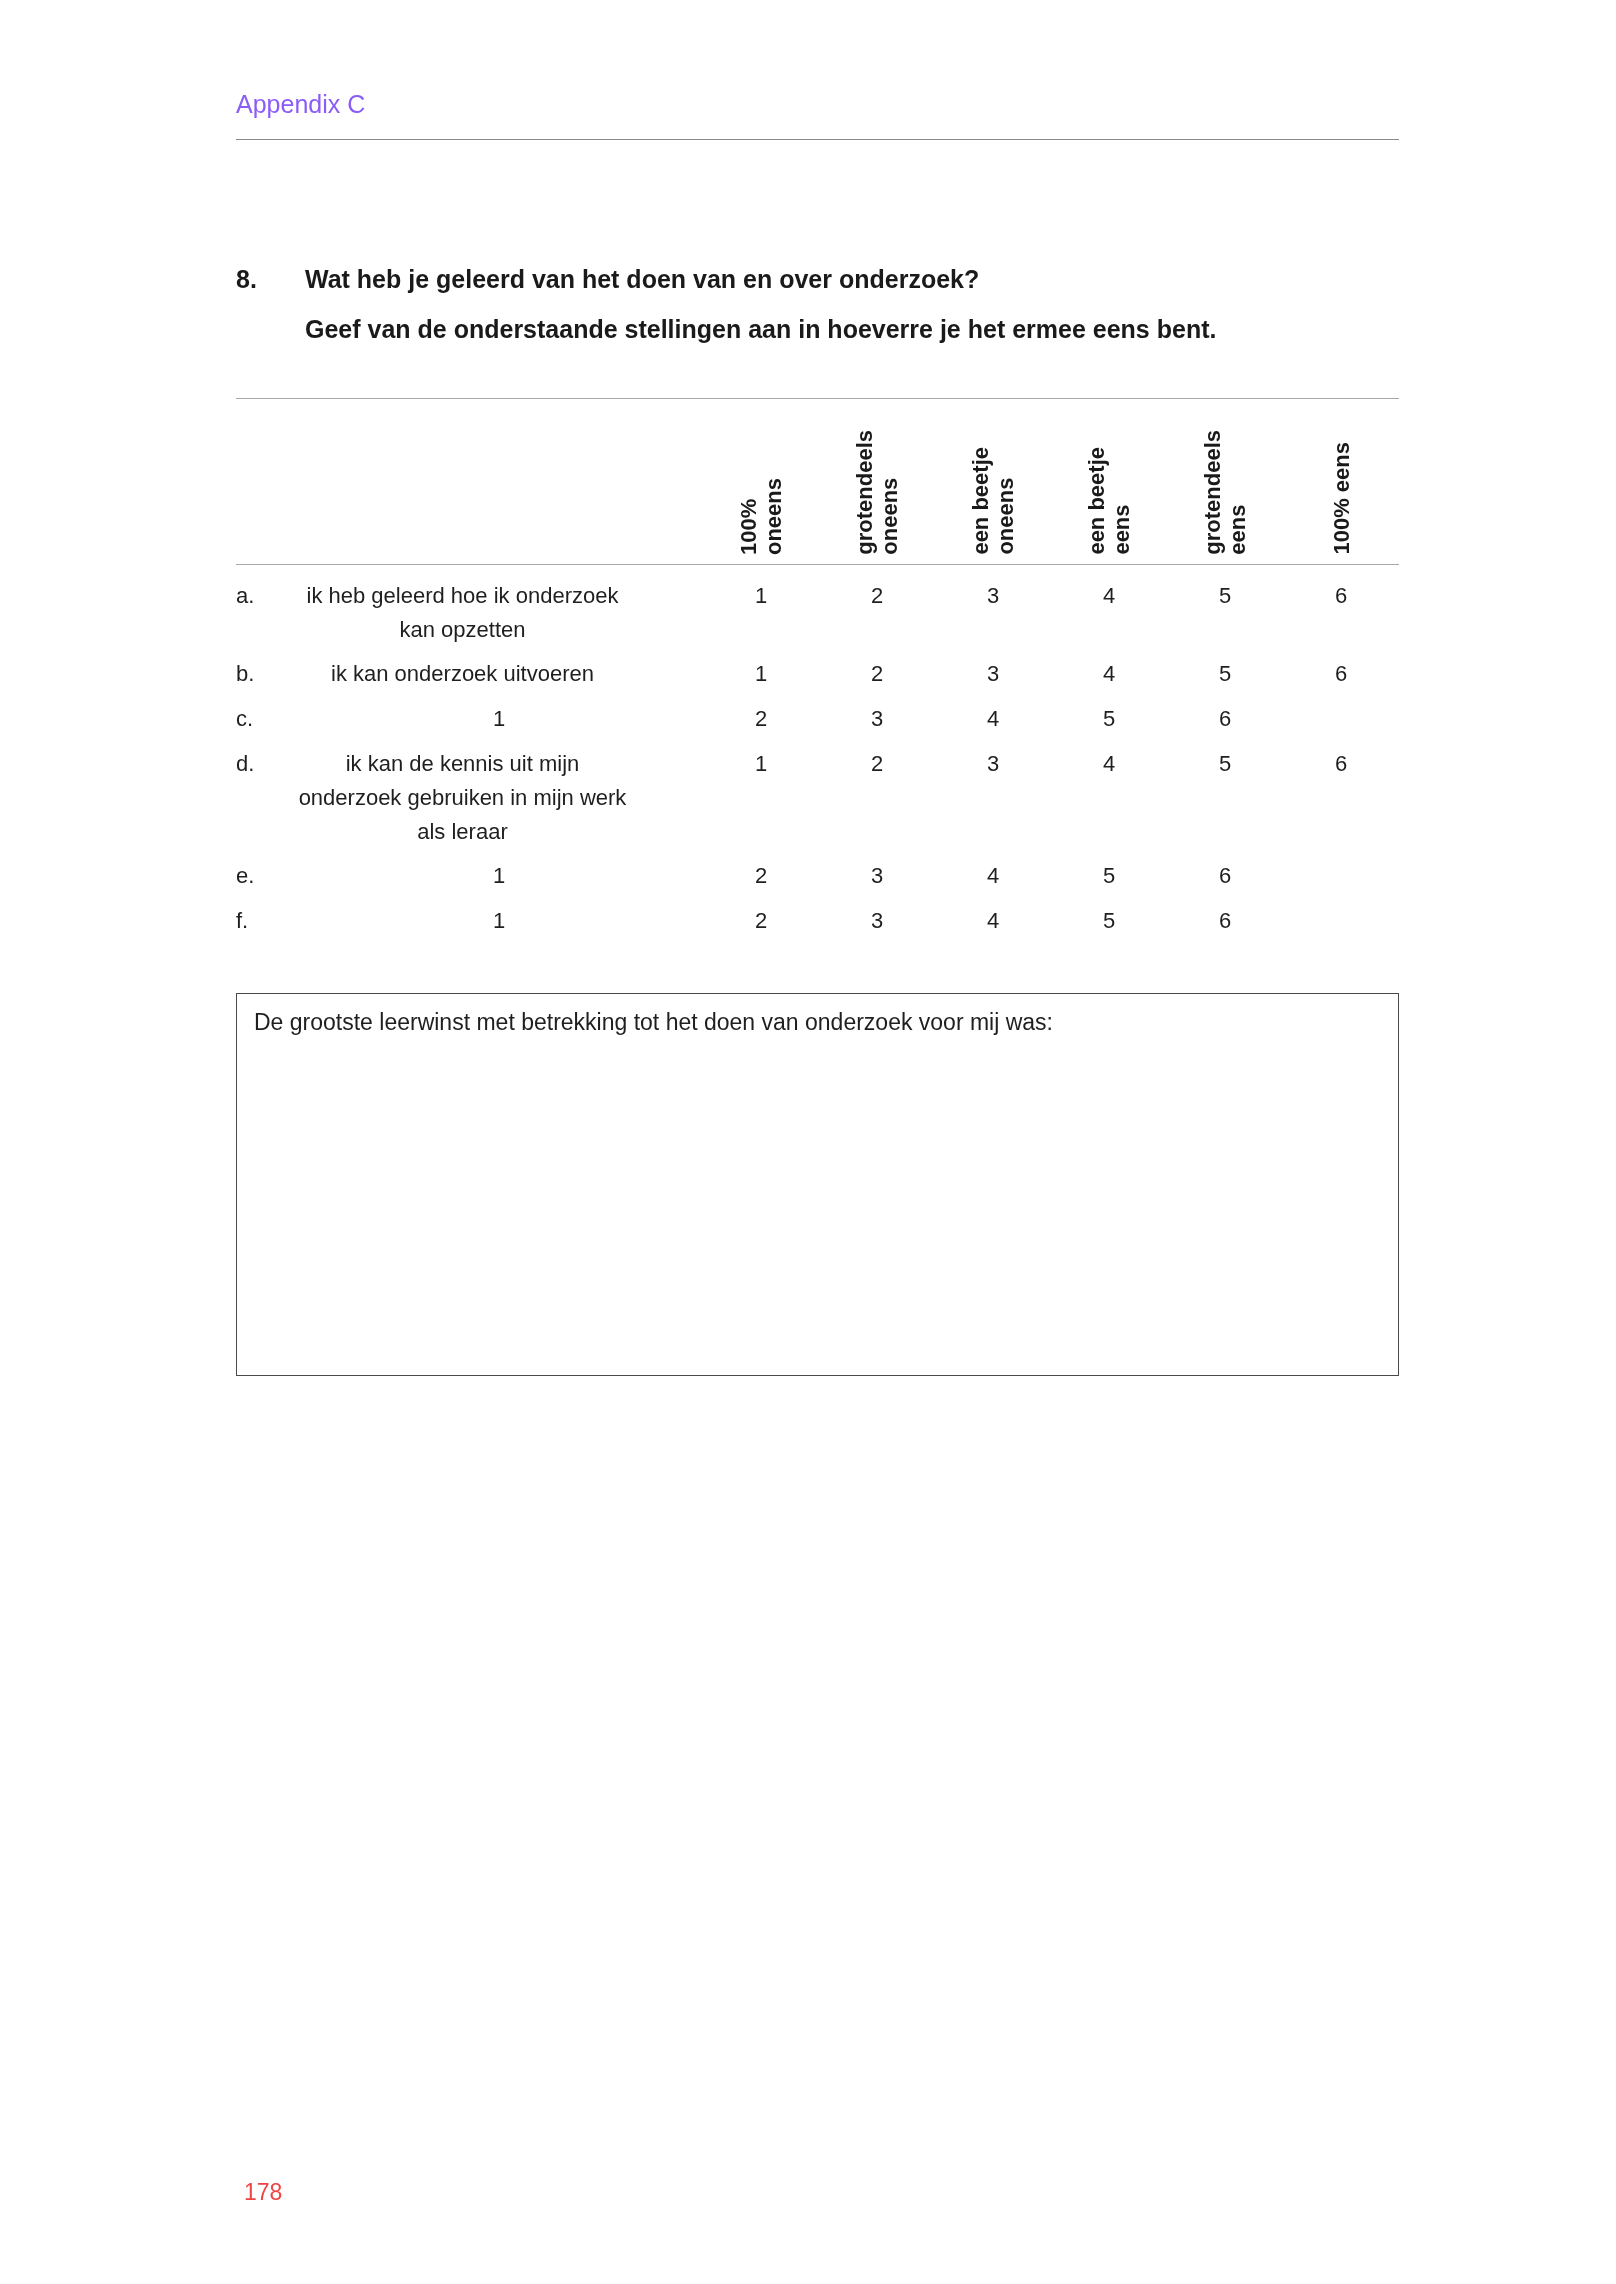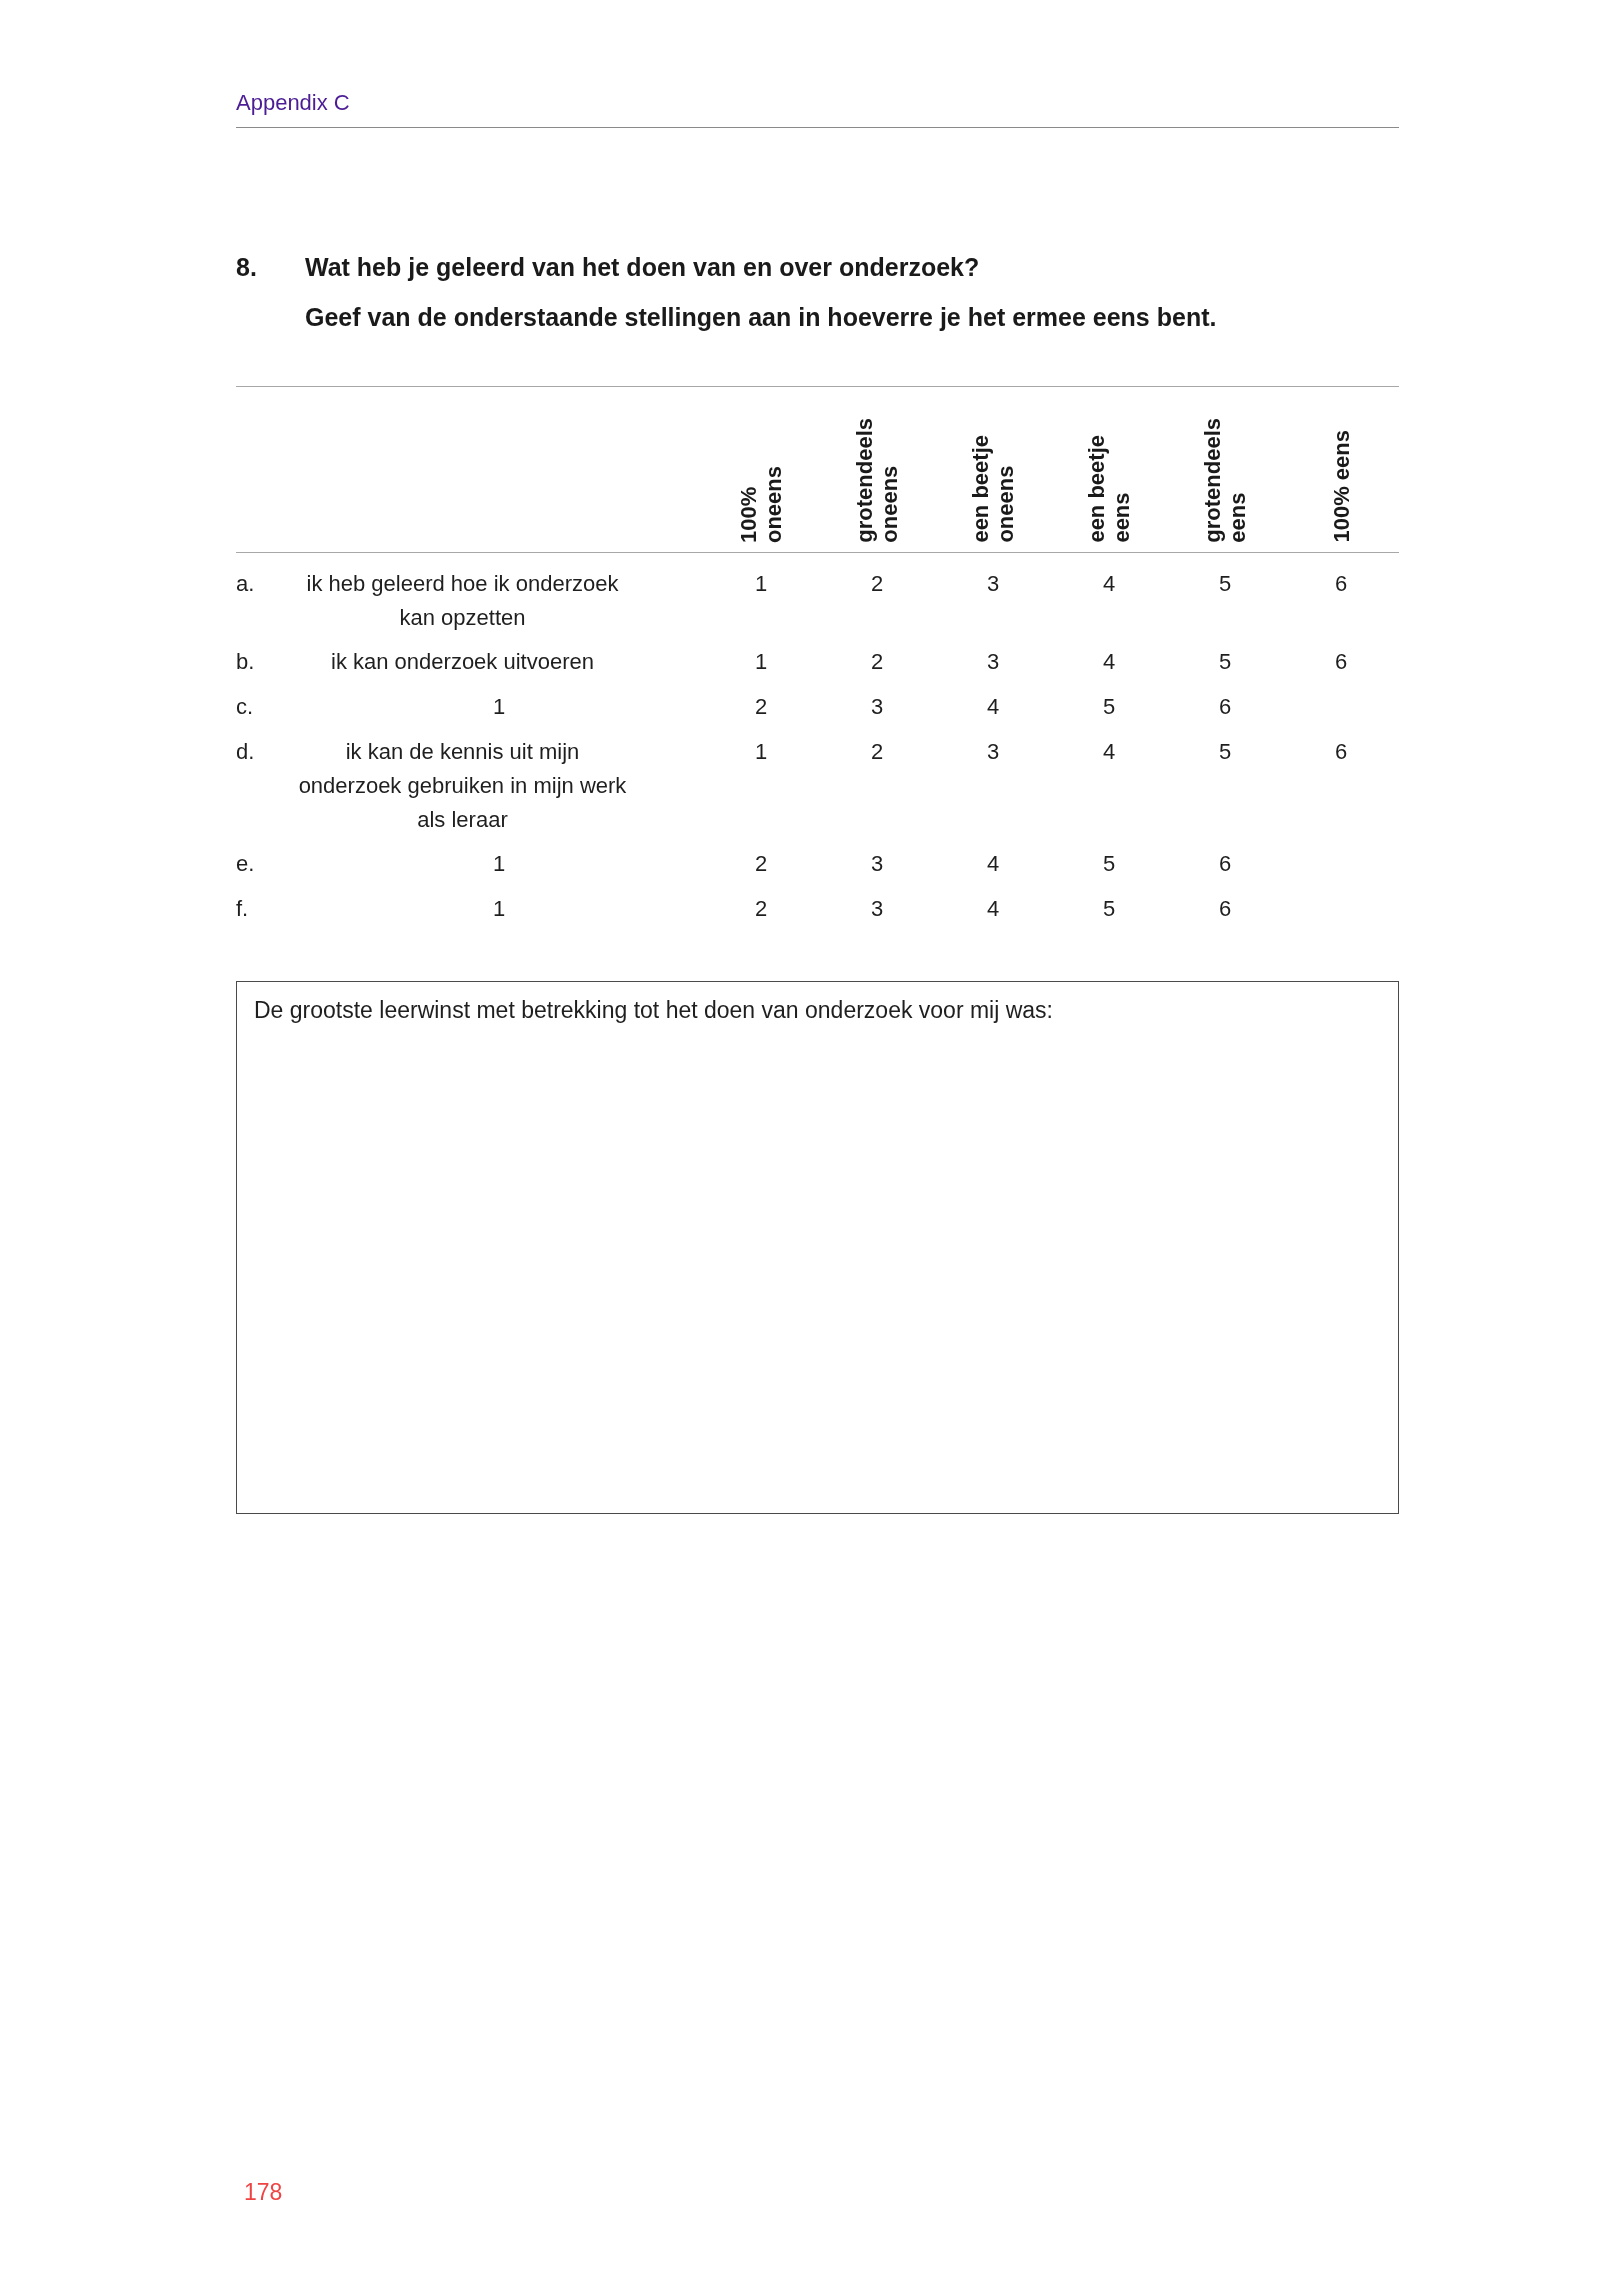--- a/index.html
+++ b/index.html
@@ -17,9 +17,9 @@
   }
   
   .running-header {
-    font-size: 22px;
-    color: #4c1d95;
-    padding-bottom: 11px;
+    font-size: 25px;
+    color: #8b5cf6;
+    padding-bottom: 20px;
     border-bottom: 1.5px solid #8a8a8a;
   }
   

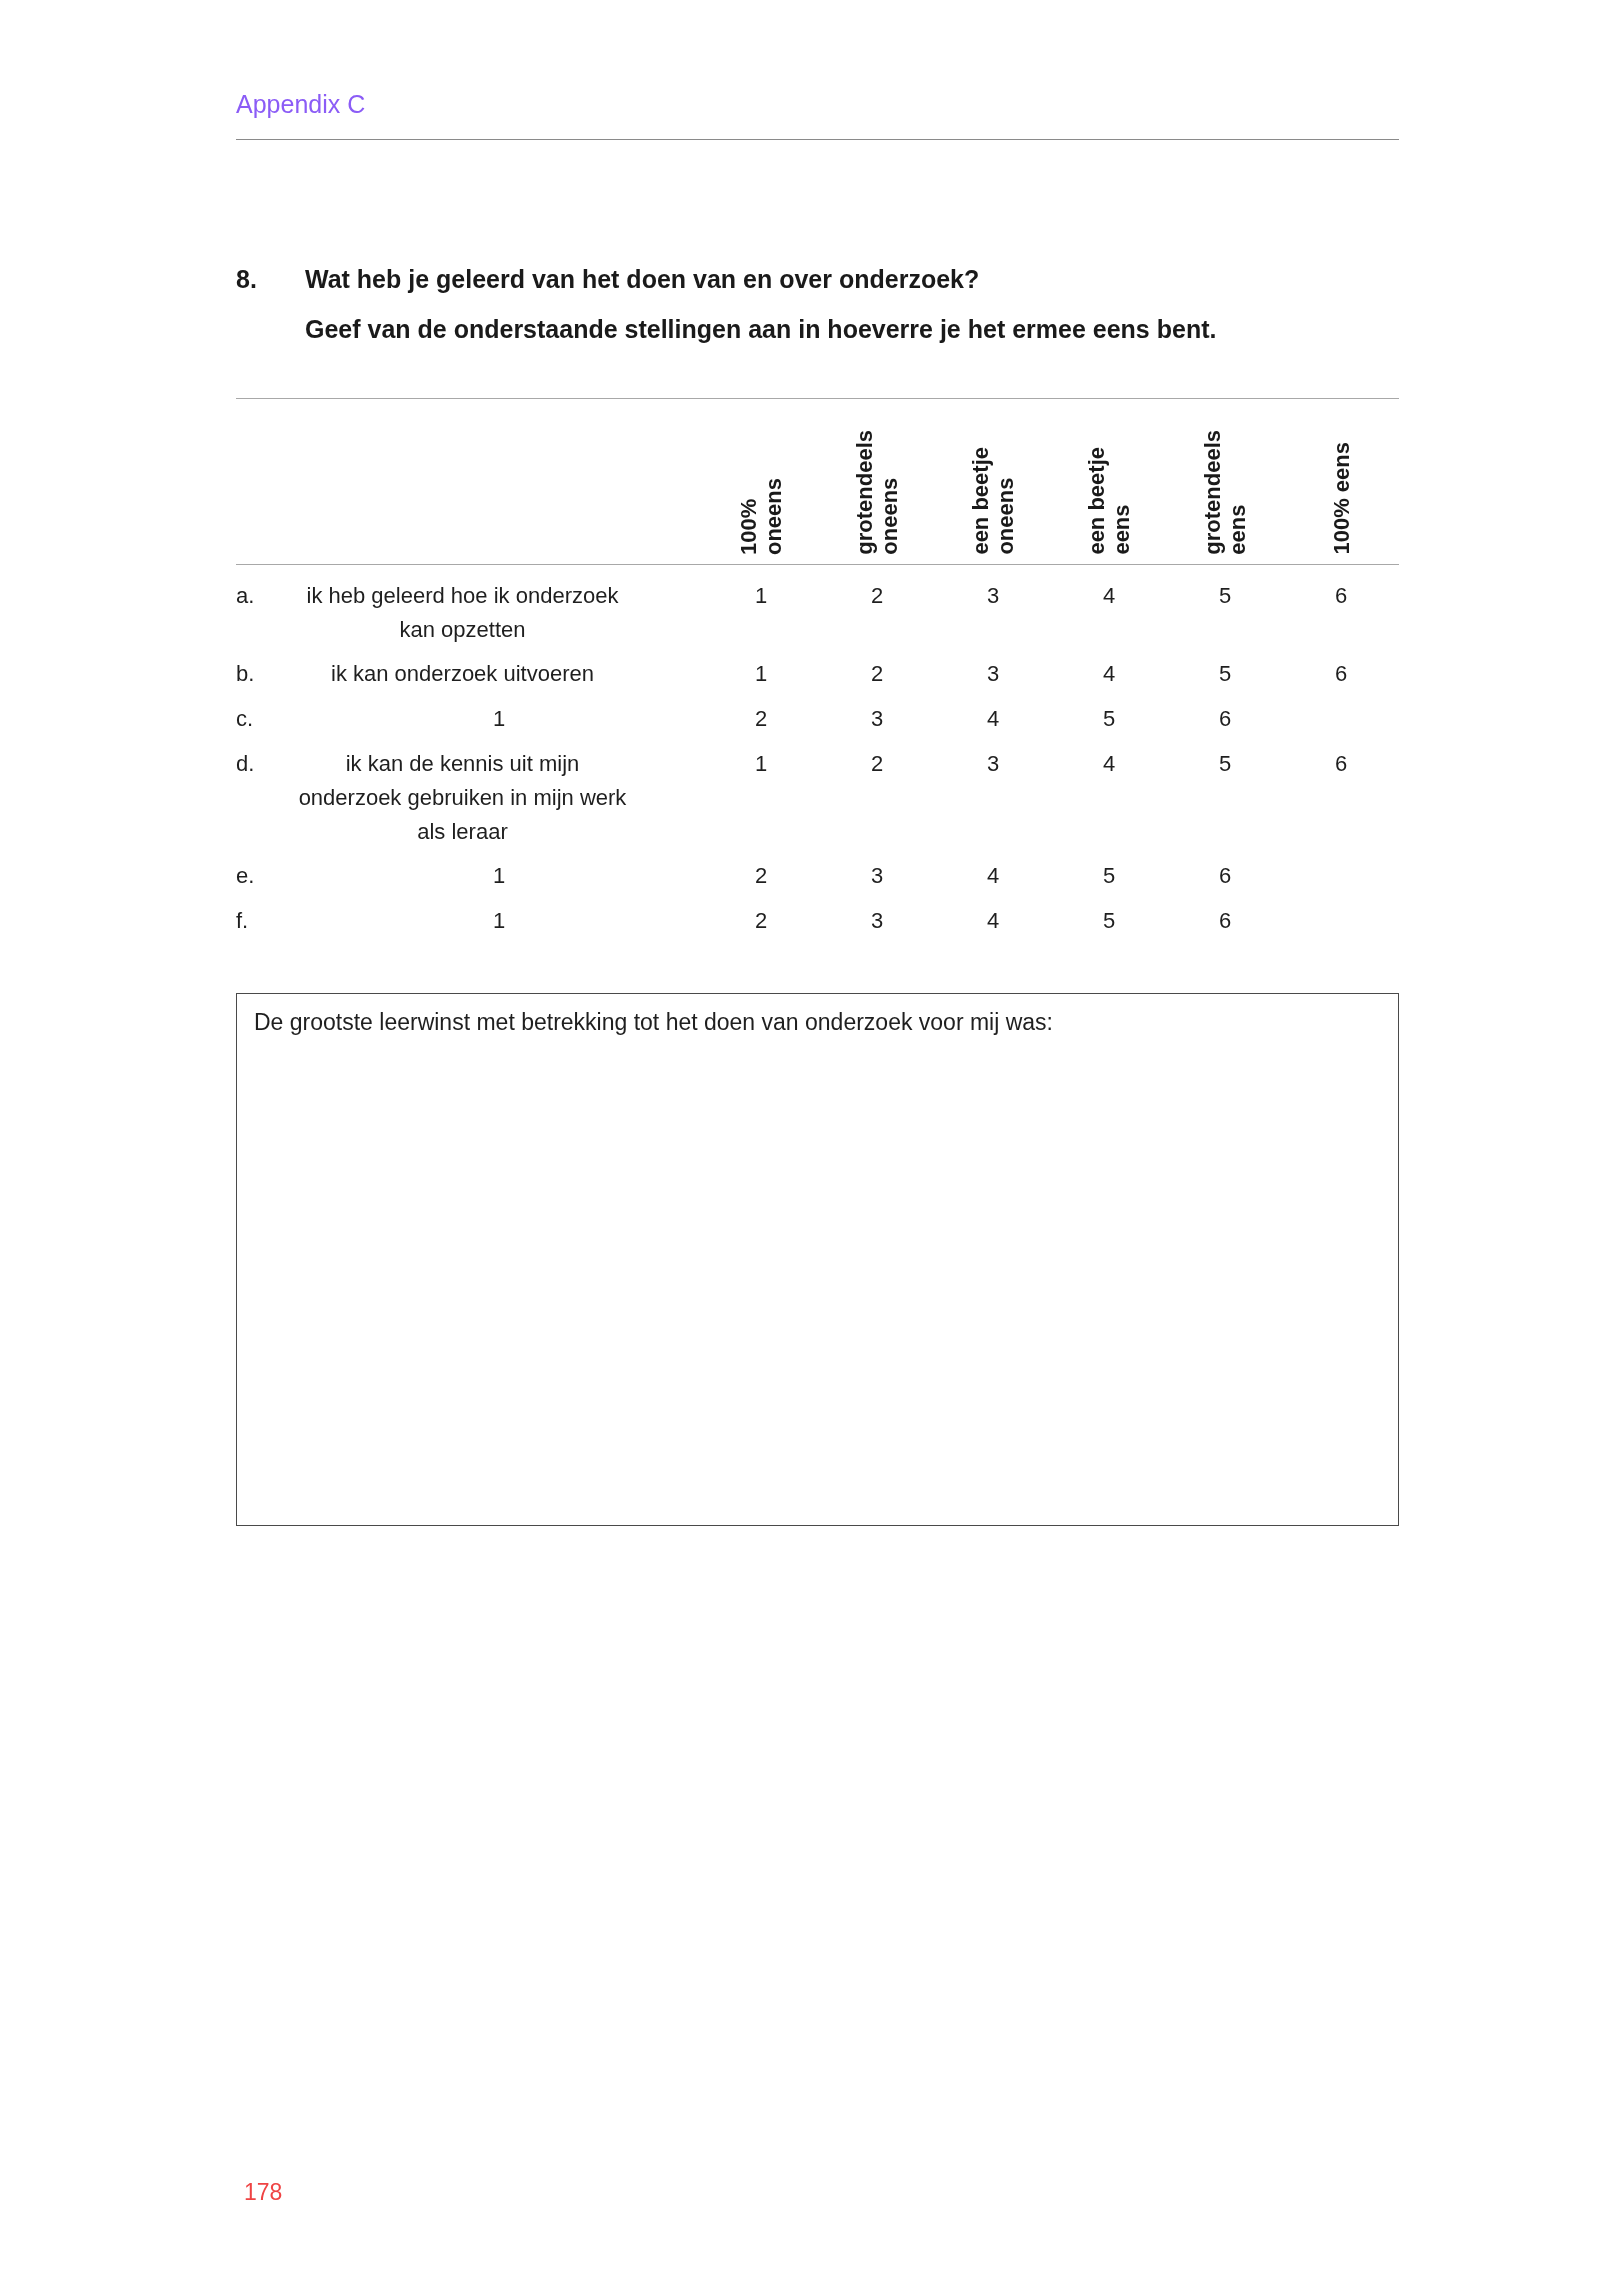--- a/index.html
+++ b/index.html
@@ -95,7 +95,7 @@
   .open-box {
     margin-top: 55px;
     width: 1163px;
-    height: 533px;
+    height: 383px;
     border: 1.5px solid #4a4a4a;
     padding: 12px 17px;
     font-size: 23px;

